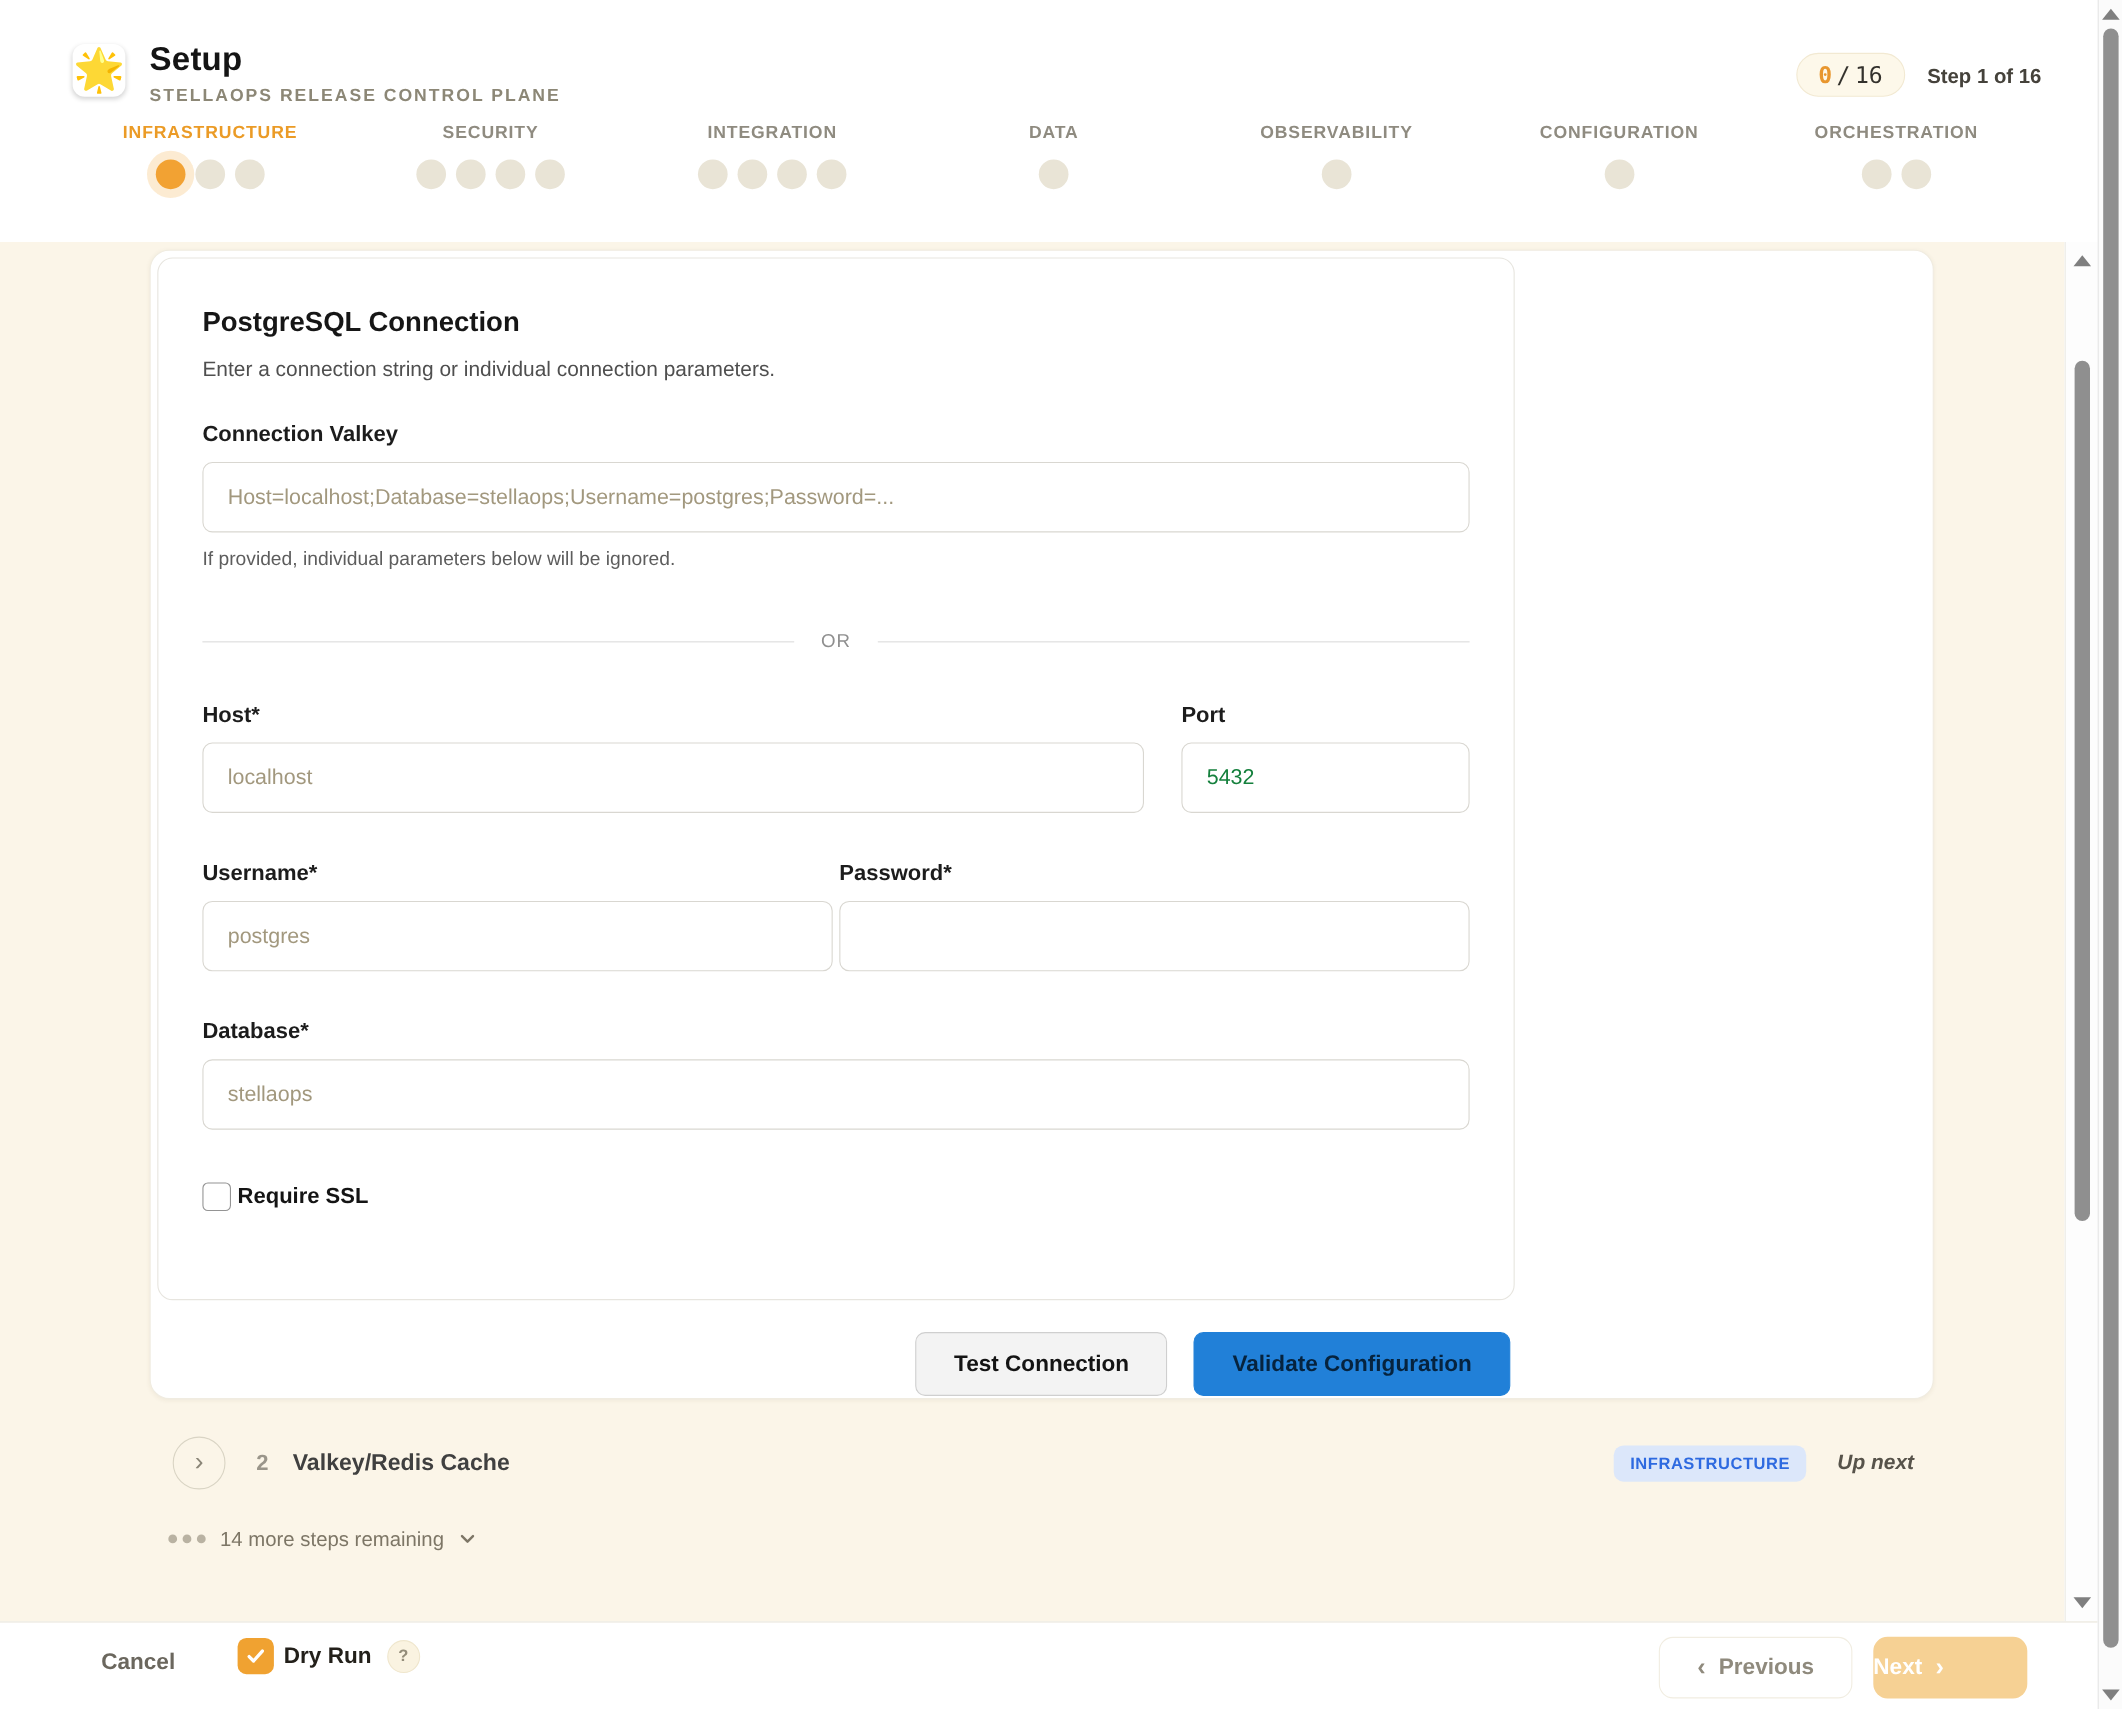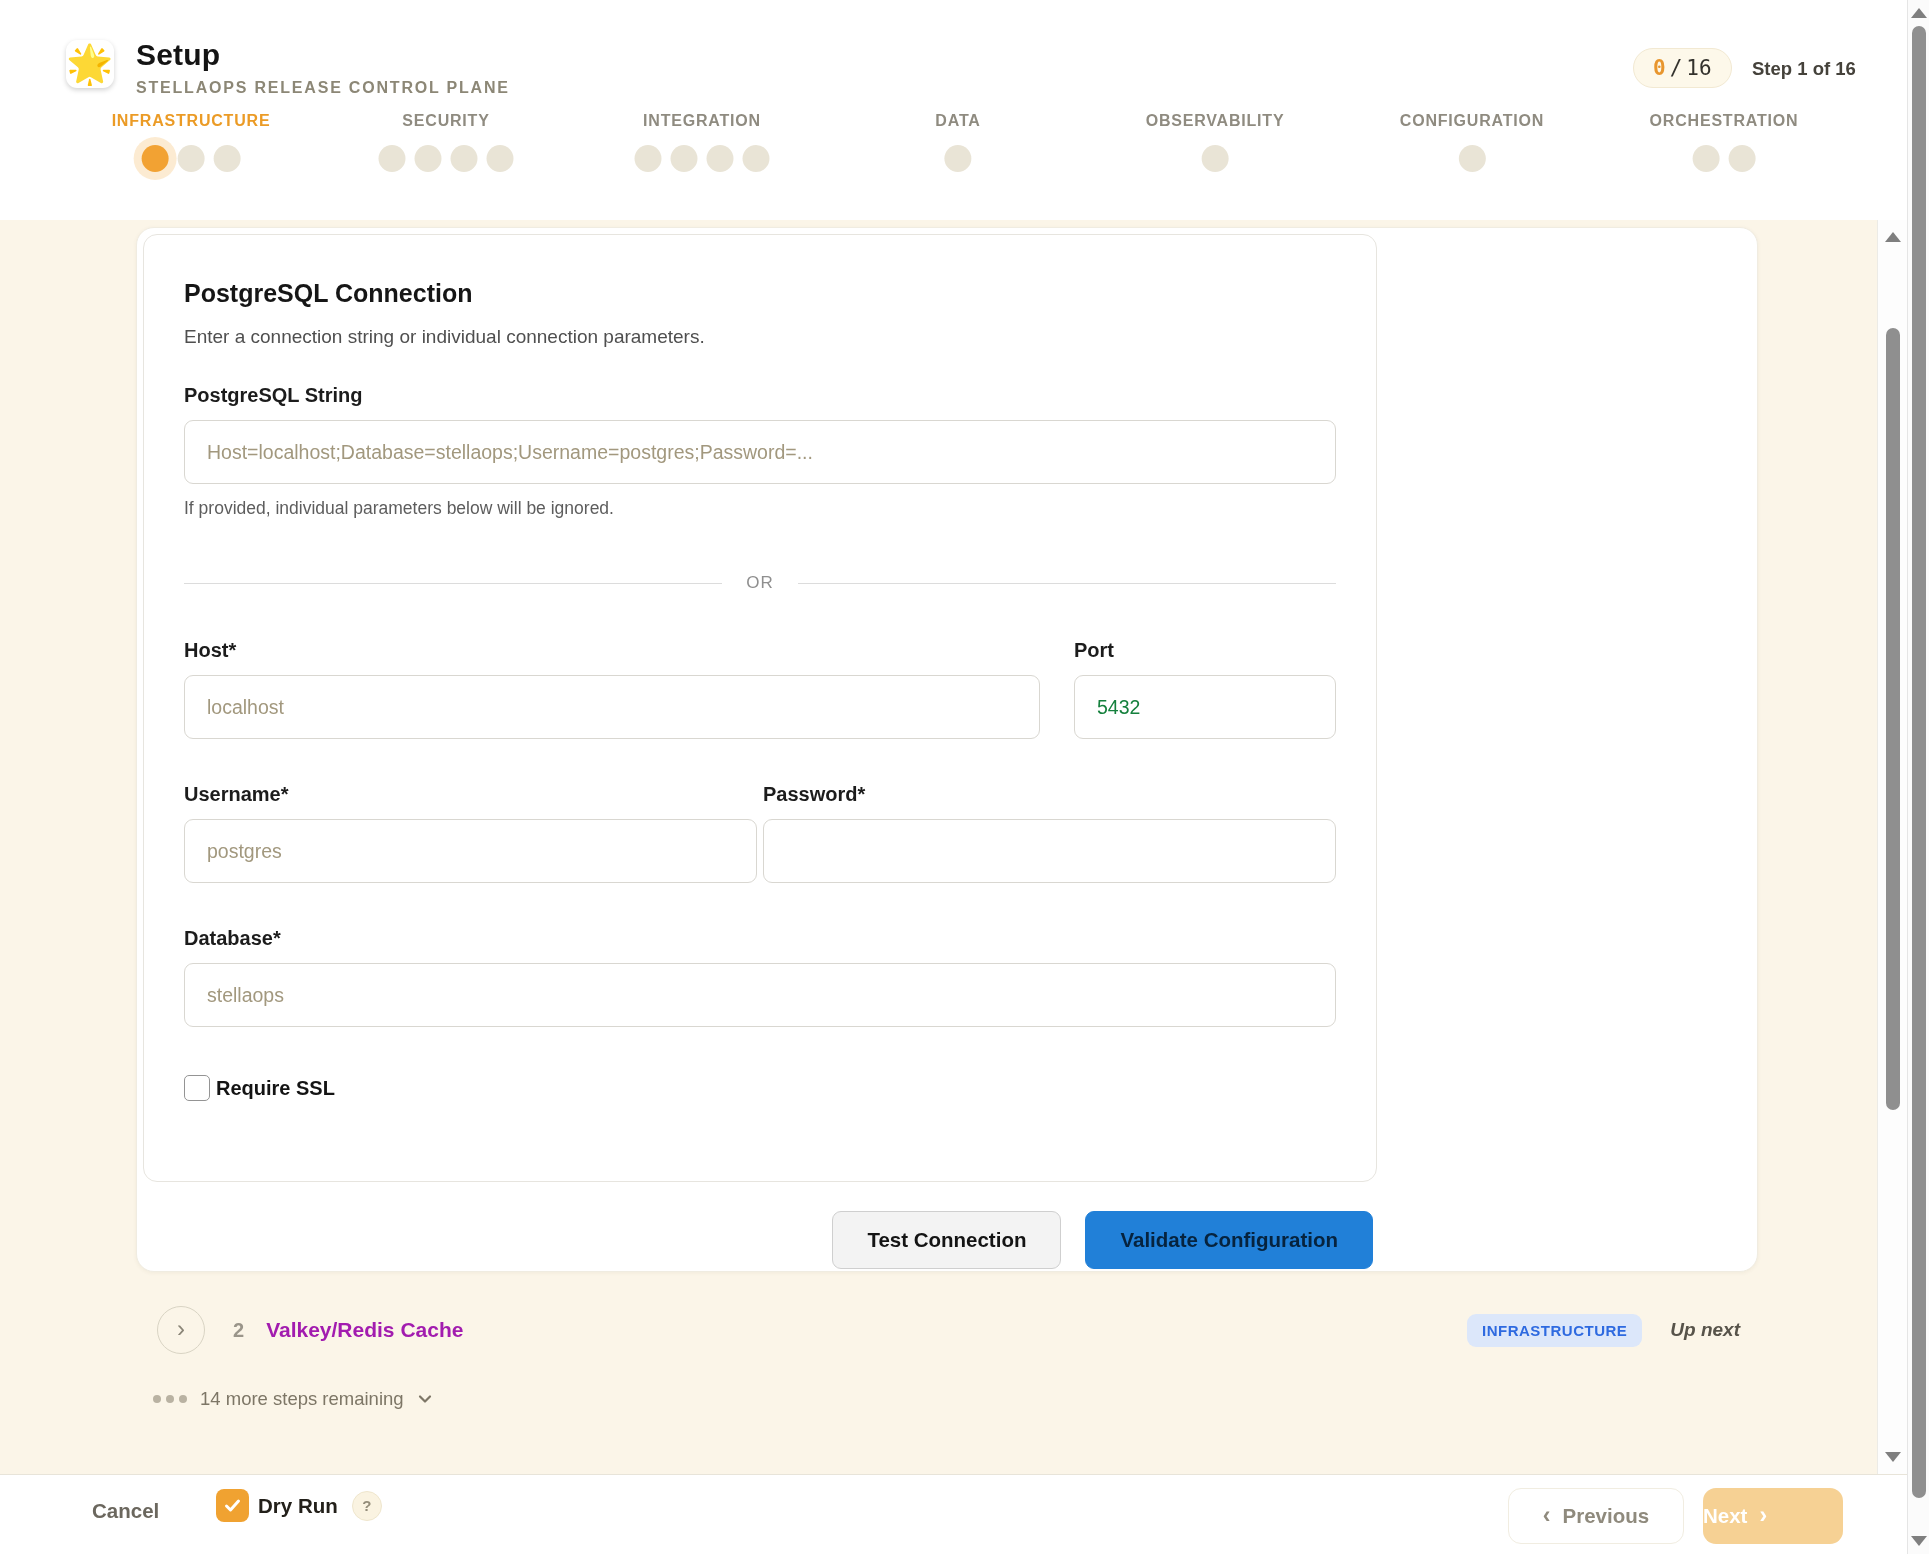--- a/index.html
+++ b/index.html
@@ -240,7 +240,7 @@
       <div class="panel-desc">Enter a connection string or individual connection parameters.</div>
 
       <div class="section">
-        <div class="field-label">PostgreSQL String</div>
+        <div class="field-label">Connection Valkey</div>
         <input class="text-input" type="text" placeholder="Host=localhost;Database=stellaops;Username=postgres;Password=..." style="">
         <div class="helper">If provided, individual parameters below will be ignored.</div>
       </div>

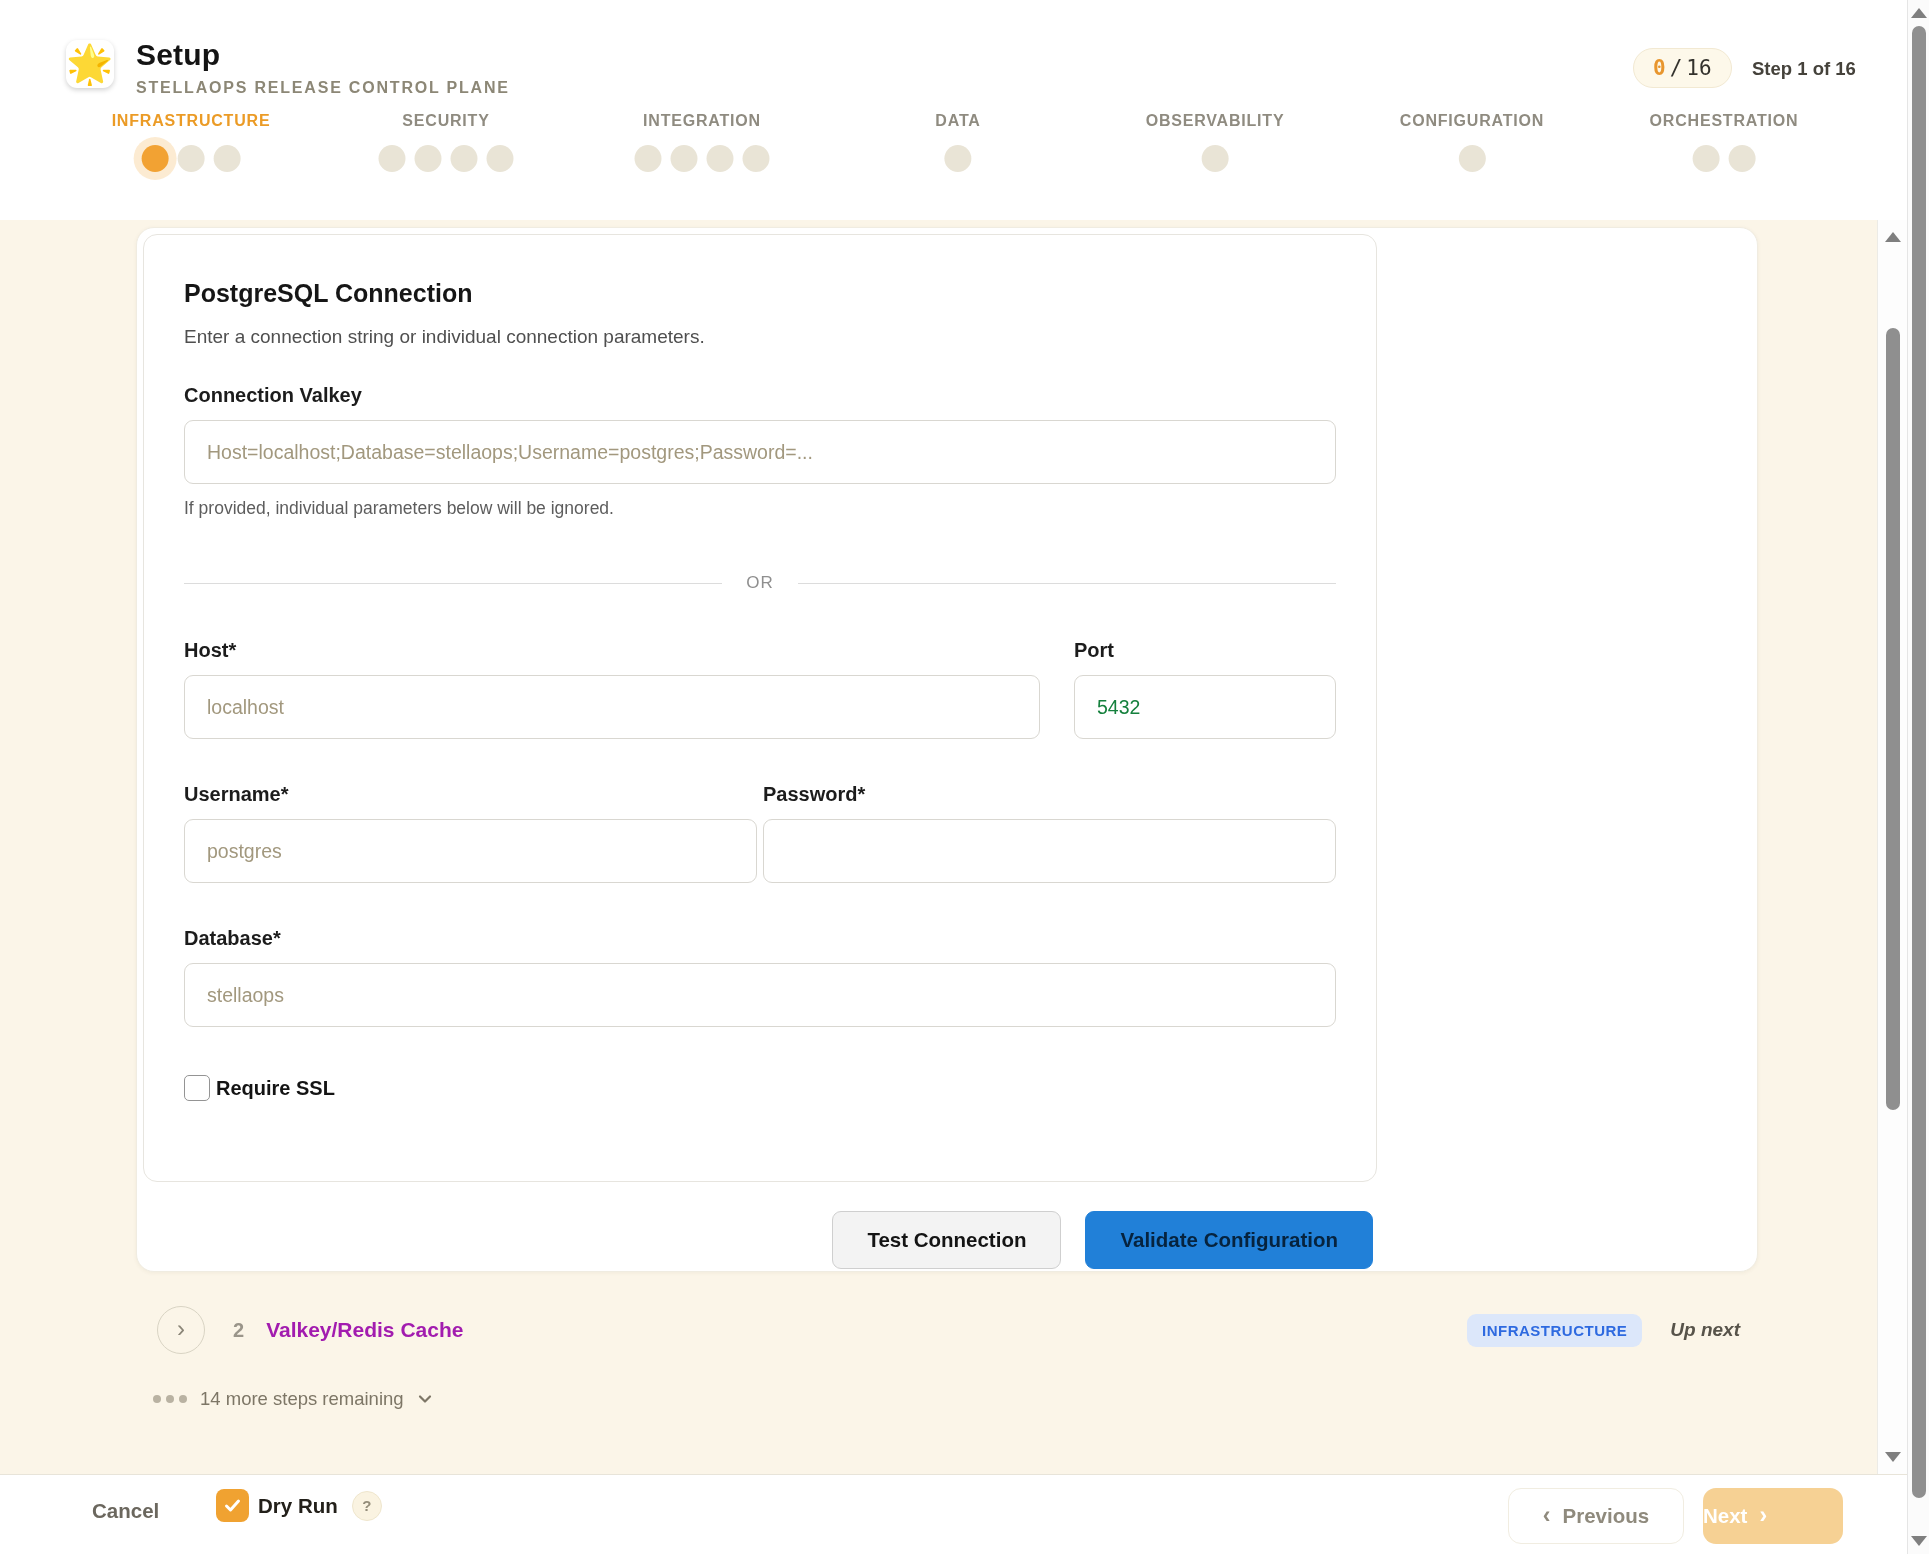--- a/index.html
+++ b/index.html
@@ -95,7 +95,7 @@
     font-family:inherit; line-height:1; padding-bottom:3px;
   }
   .next-step-num { margin-left:28px; font-size:20px; font-weight:600; color:#9a958a; }
-  .next-step-title { margin-left:22px; font-size:21px; font-weight:bold; color:#a21caf; }
+  .next-step-title { margin-left:22px; font-size:21px; font-weight:bold; color:#404040; }
   .next-step-right { margin-left:auto; display:flex; align-items:center; gap:28px; }
   .infra-badge {
     background:#dce7fa; color:#2e6ae0; font-size:15px; font-weight:bold;

